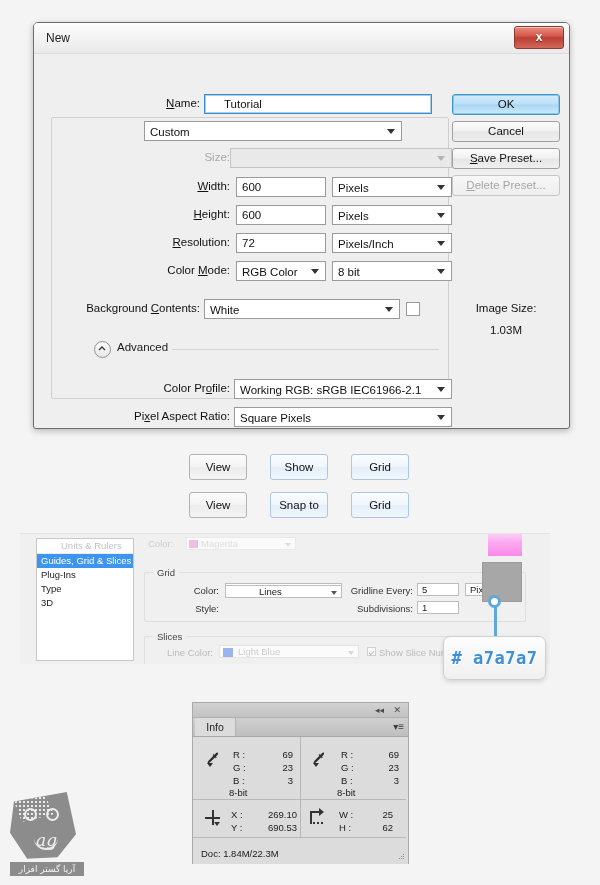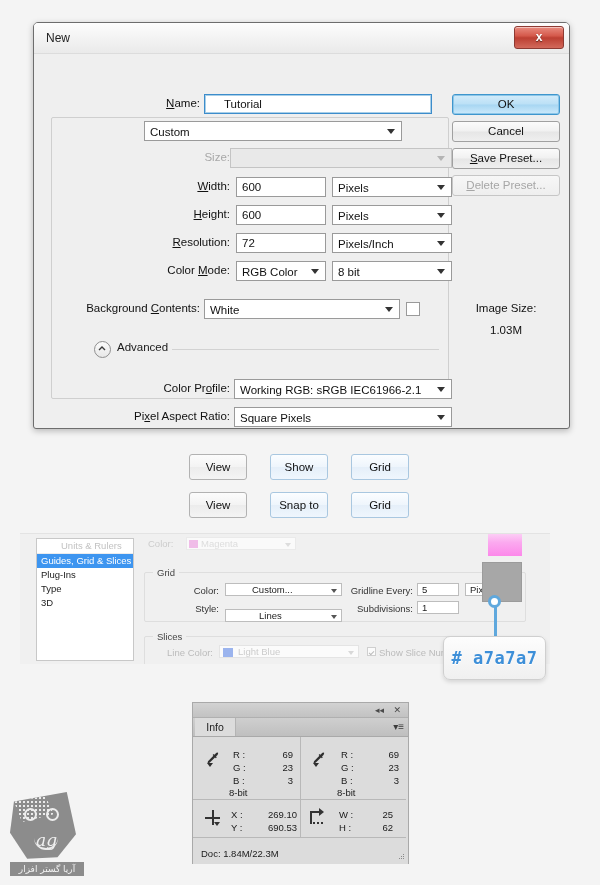--- a/index.html
+++ b/index.html
@@ -504,7 +504,7 @@
       </div>
 
       <div class="plabel" style="left:26px;top:30px;width:48px;">Style:</div>
-      <div class="pcombo" style="left:80px;top:36px;width:117px;padding-left:33px;">
+      <div class="pcombo" style="left:80px;top:12px;width:117px;padding-left:33px;">
         <span>Lines</span>
         <span class="arw"></span>
       </div>

